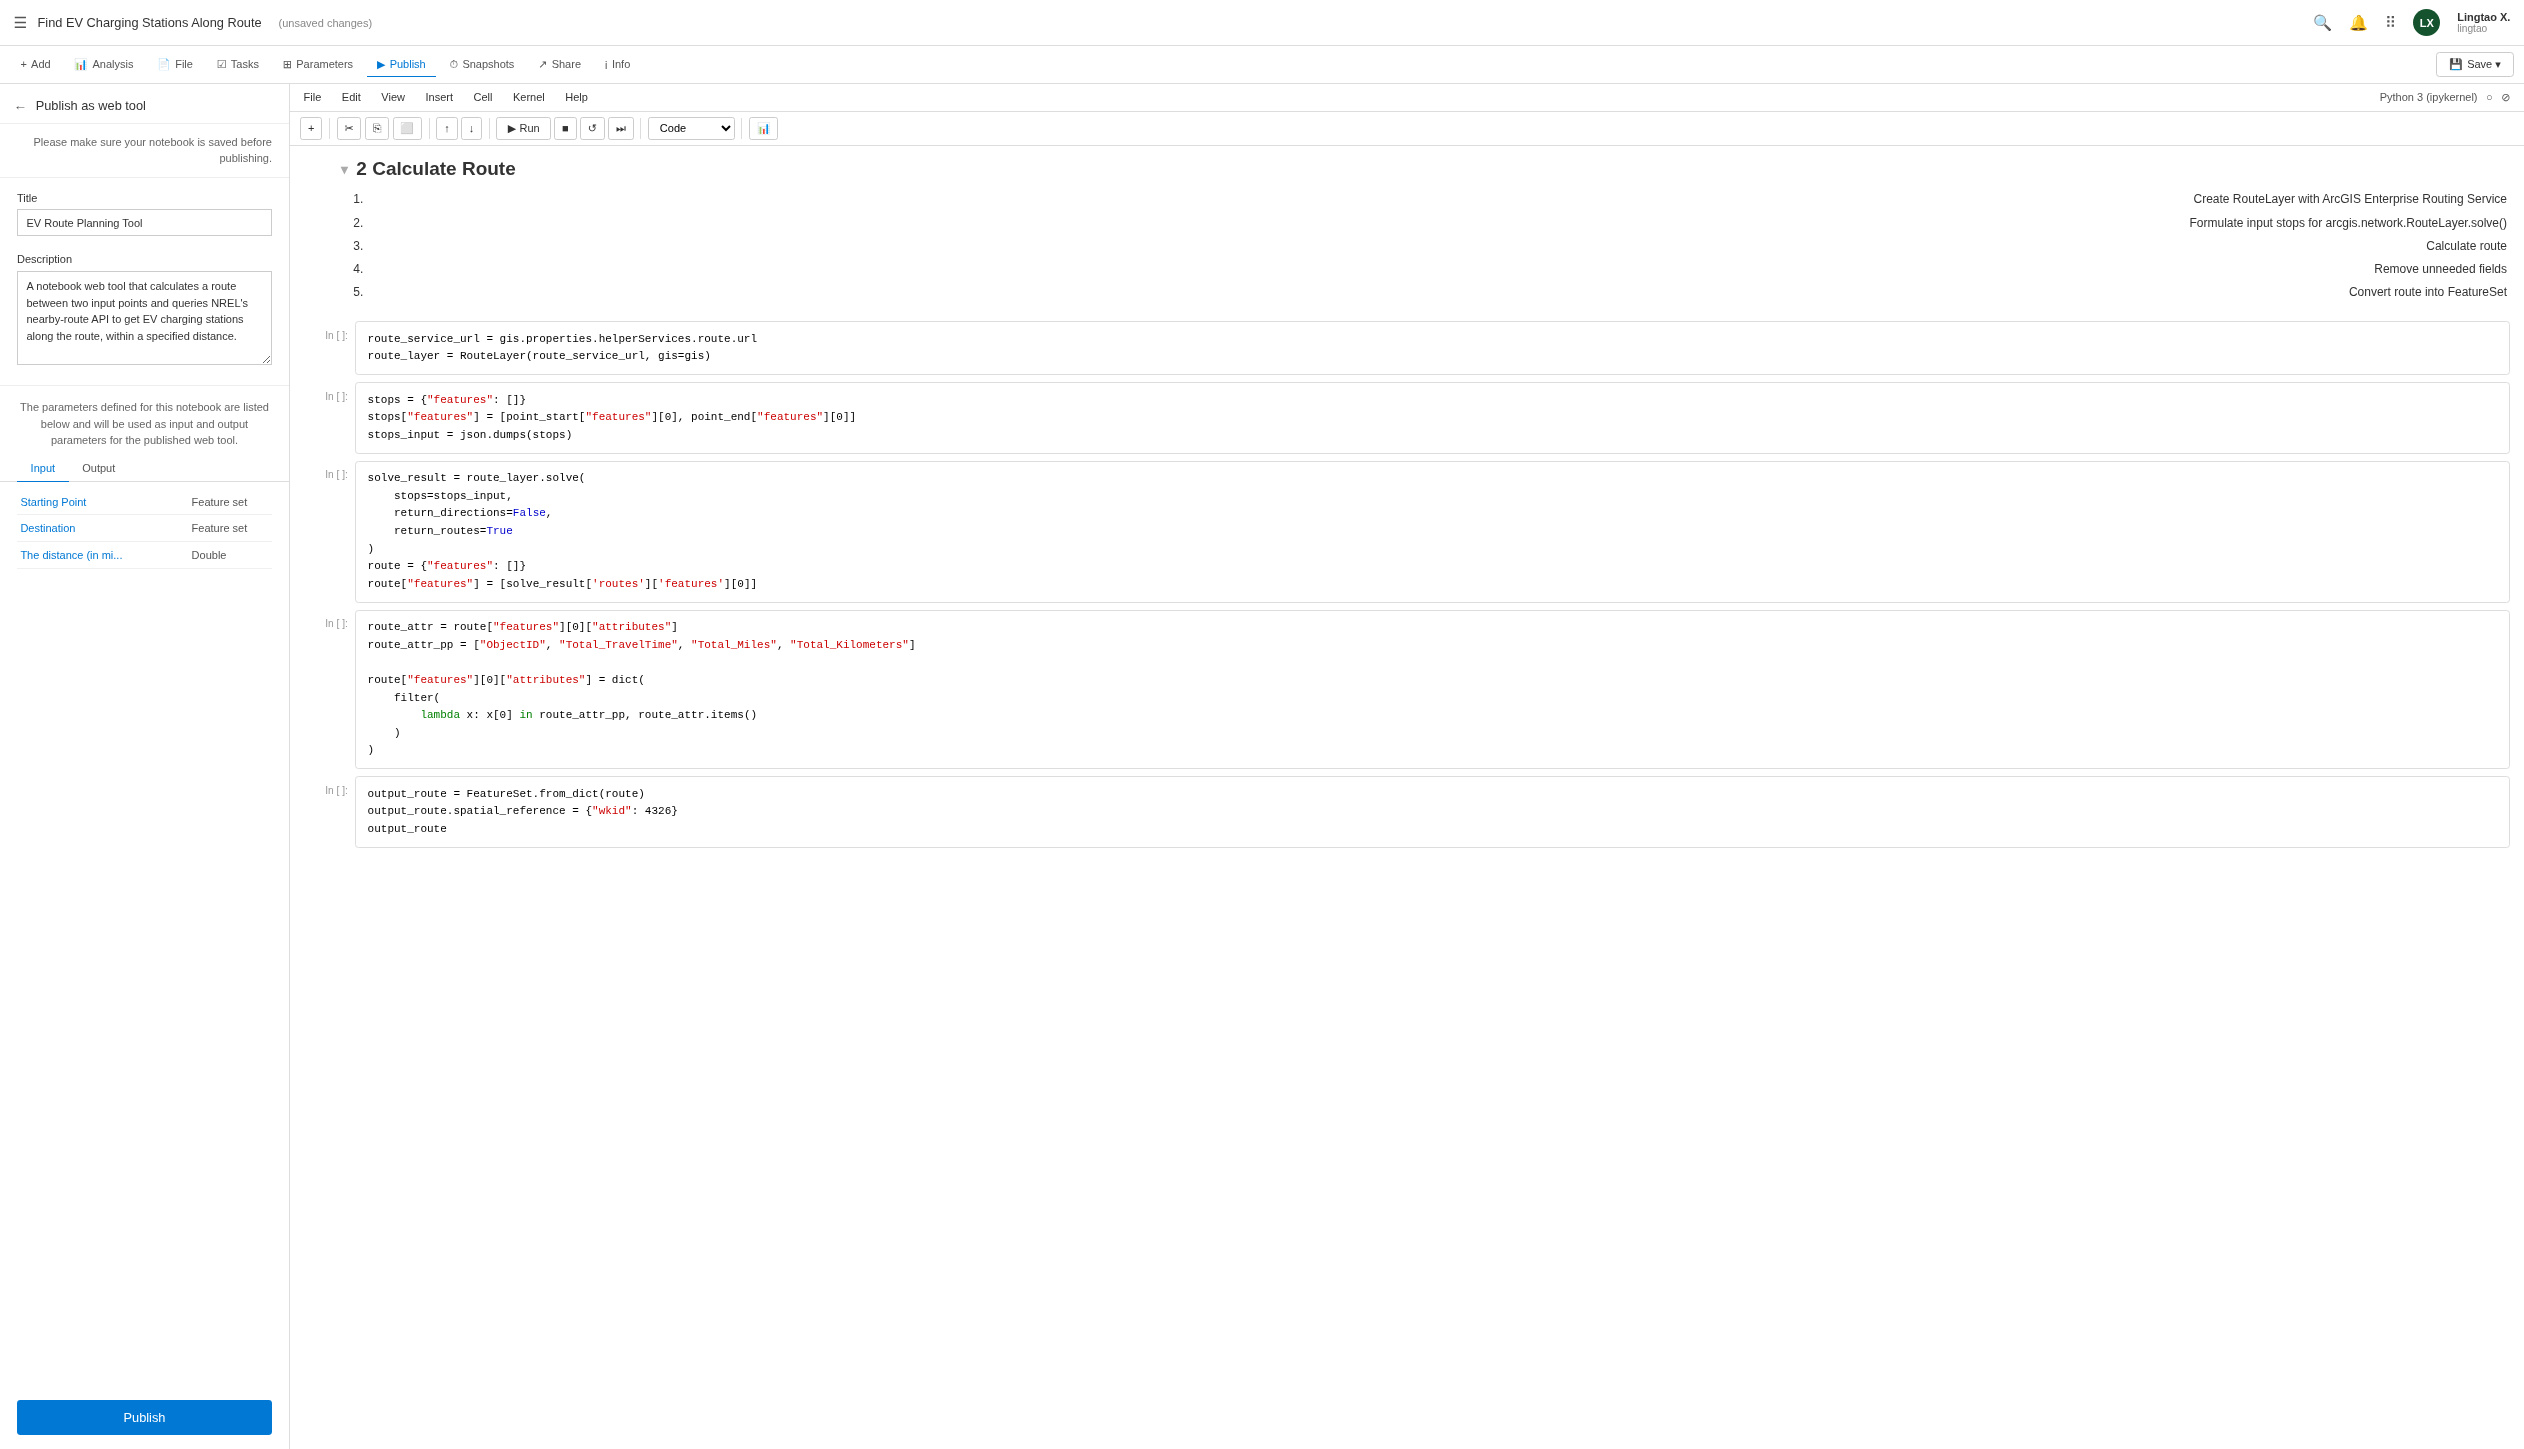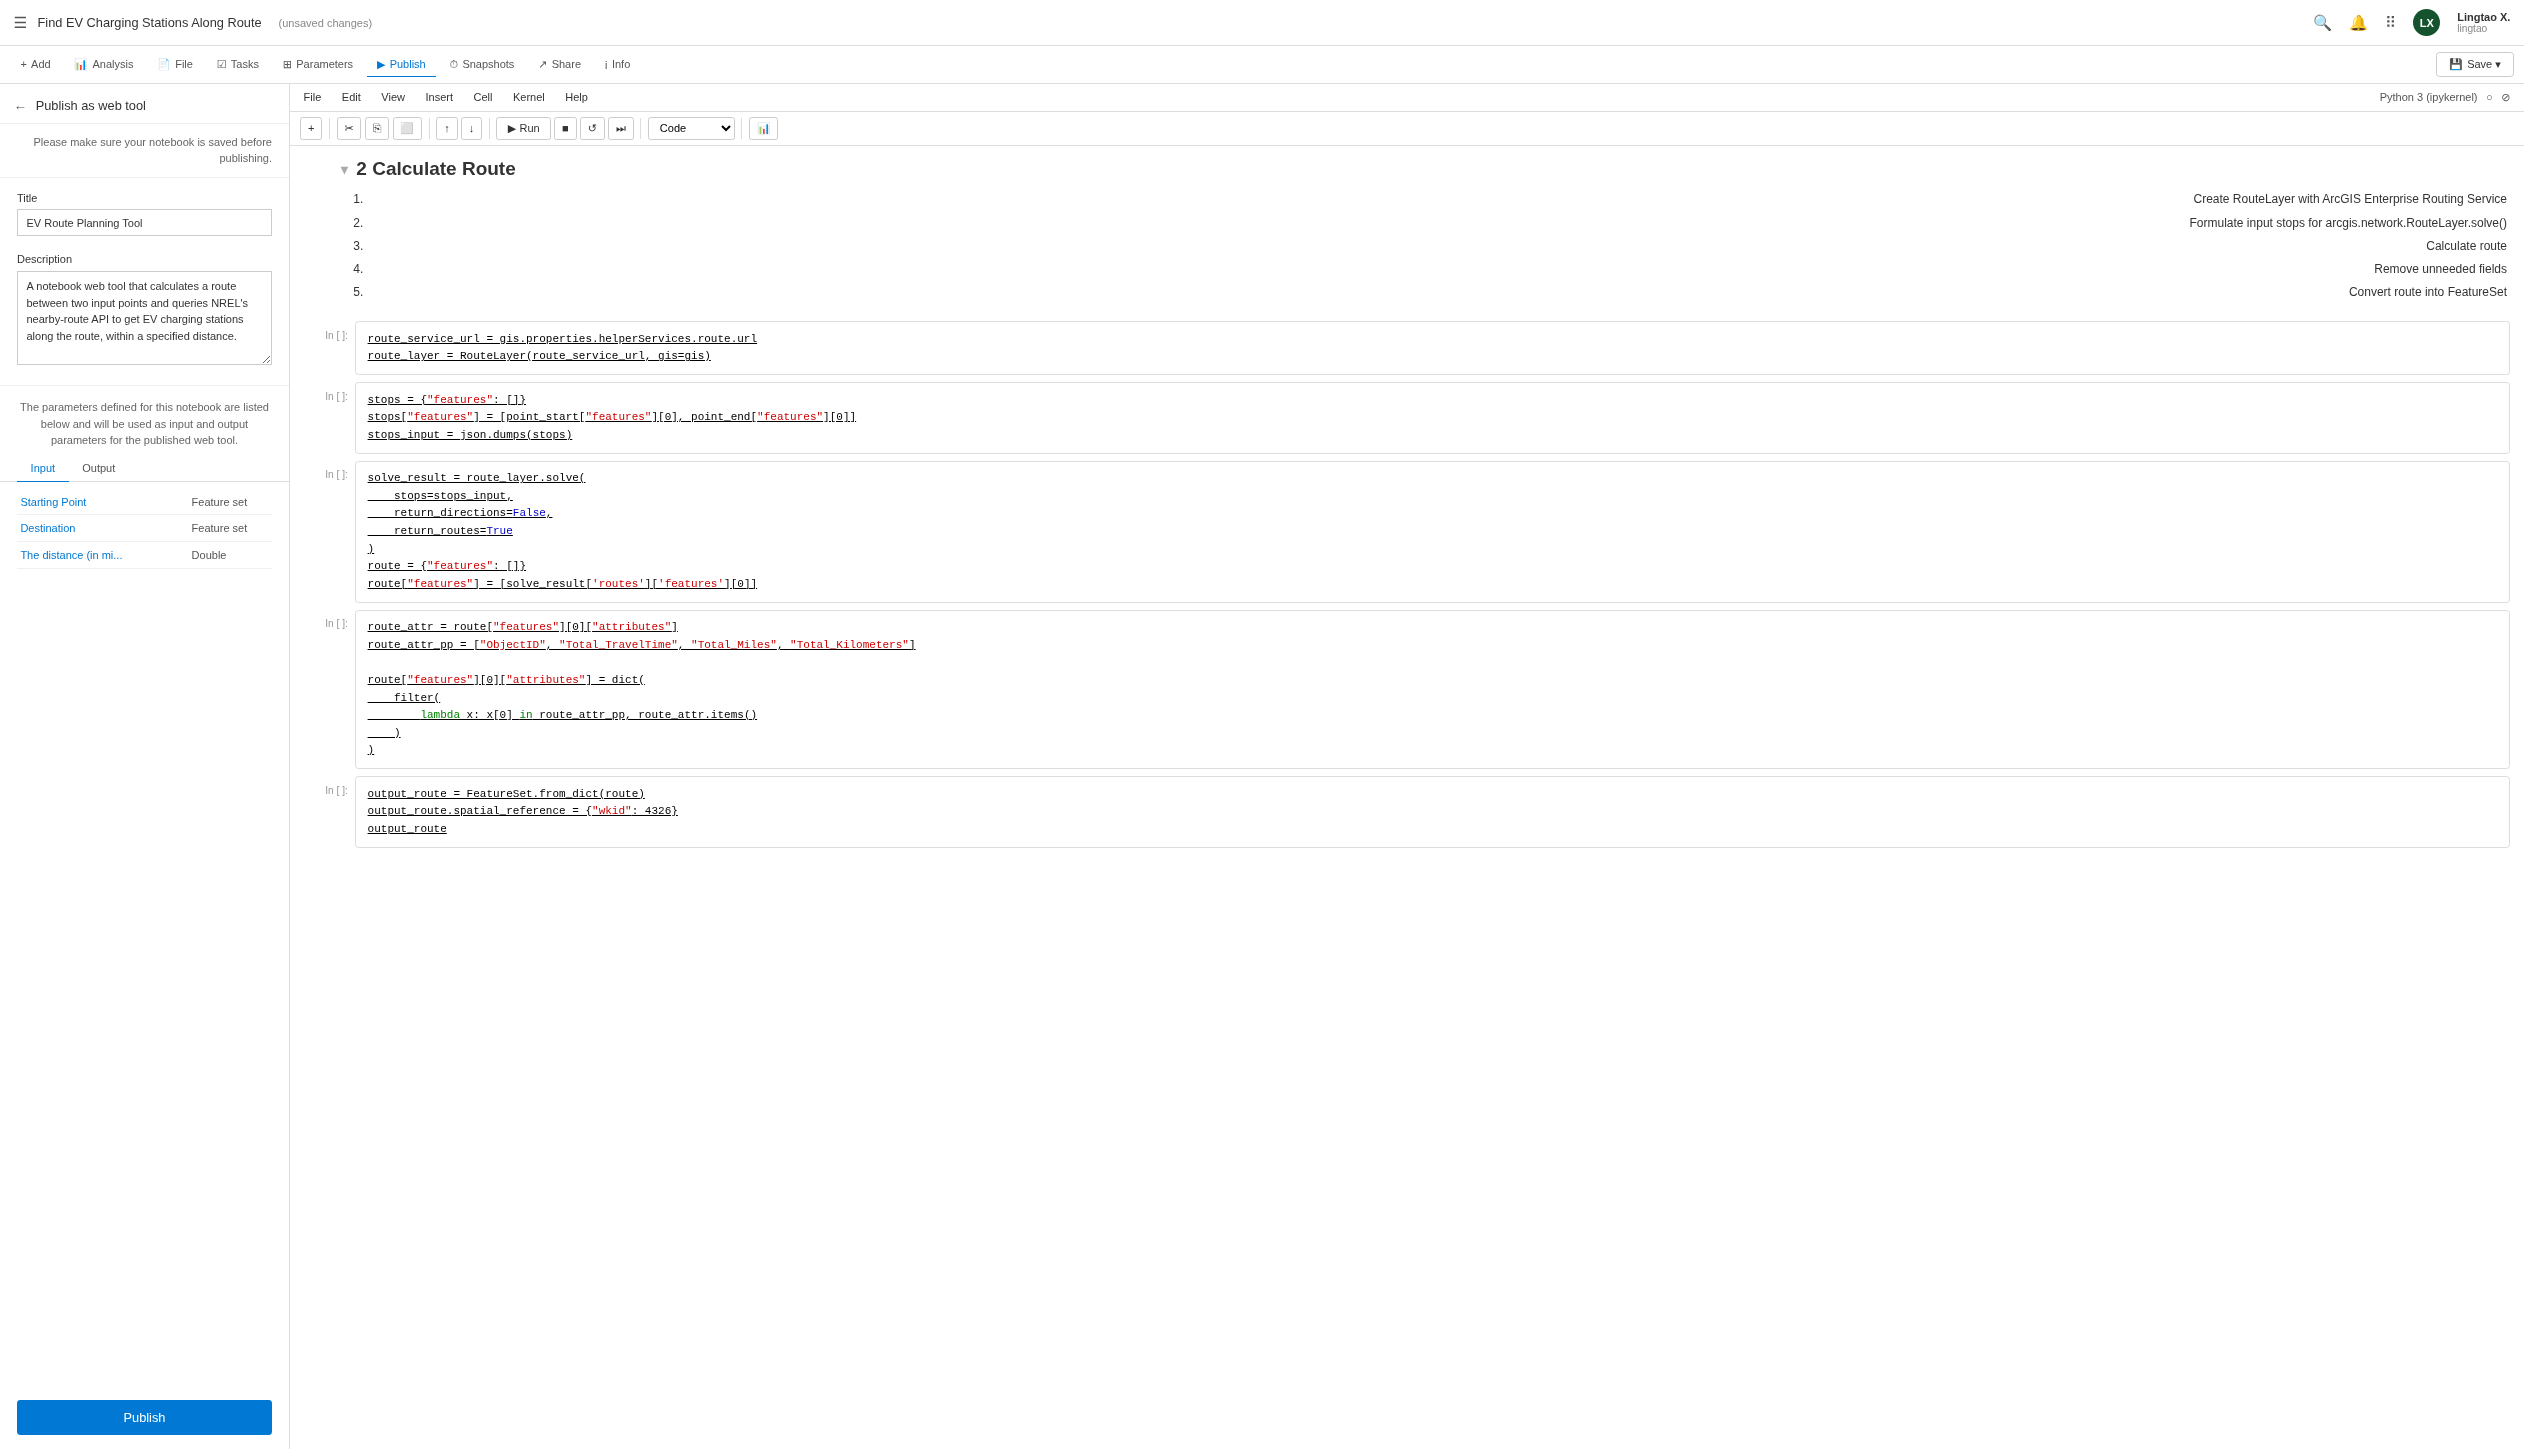--- a/index.html
+++ b/index.html
@@ -138,7 +138,7 @@
     .cell-prompt { width: 51px; min-width: 51px; font-size: 10.2px; color: #999; padding-top: 8.5px; text-align: right; padding-right: 6.8px; }
     .cell-content {
       flex: 1; border: 0.9px solid #ddd; border-radius: 3.4px;
-      background: #fff; overflow: hidden; text-decoration: underline;
+      background: #fff; overflow: hidden;
     }
     .code-block {
       padding: 8.5px 12px; font-family: 'Courier New', Courier, monospace;

